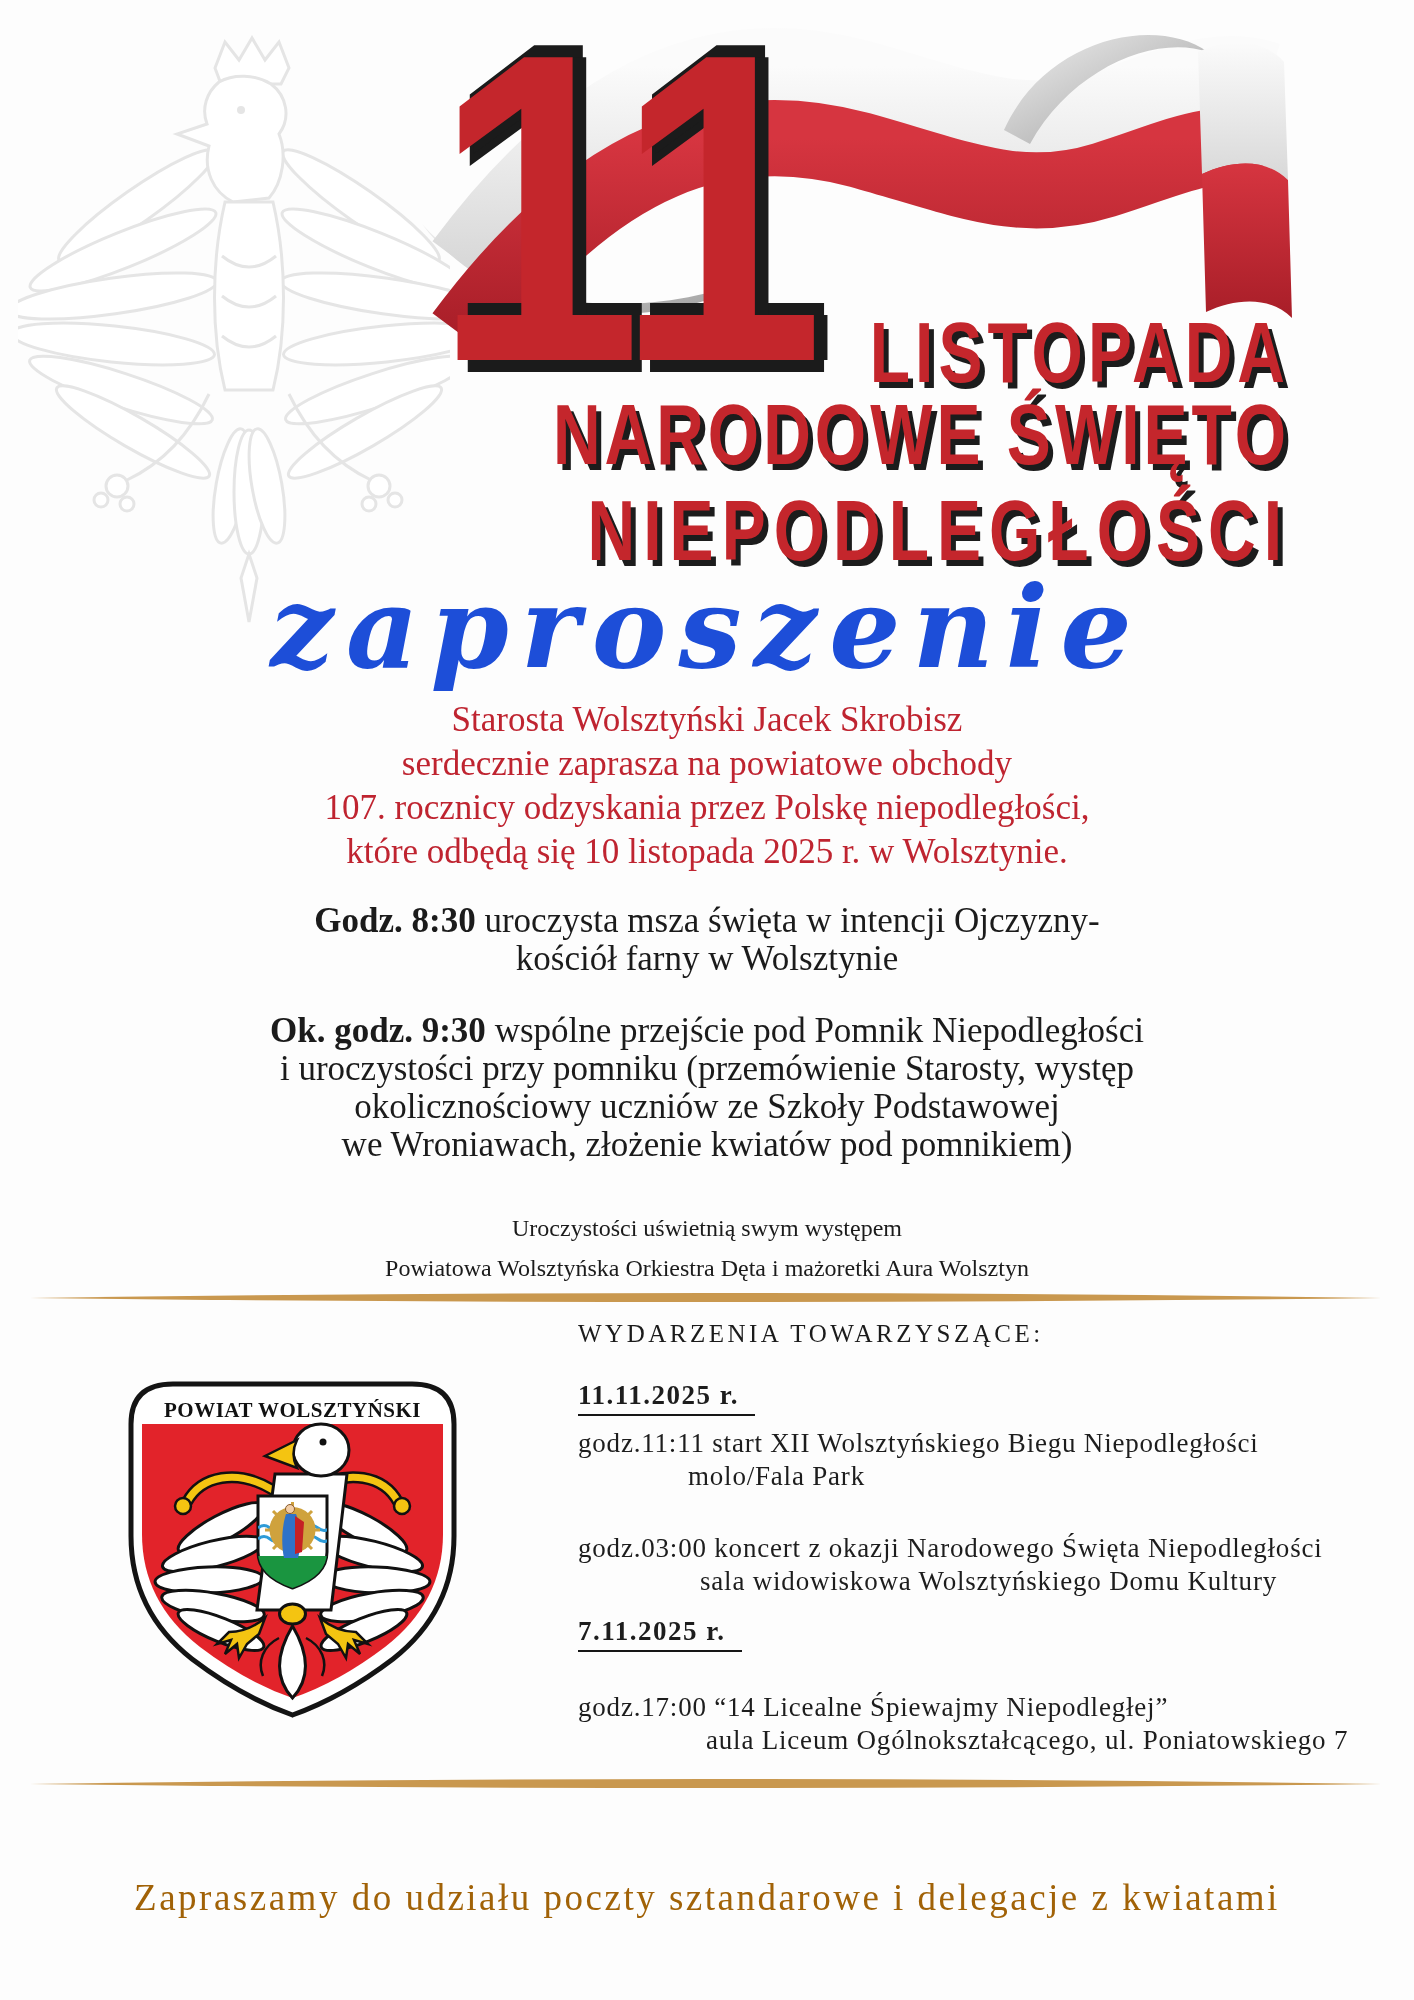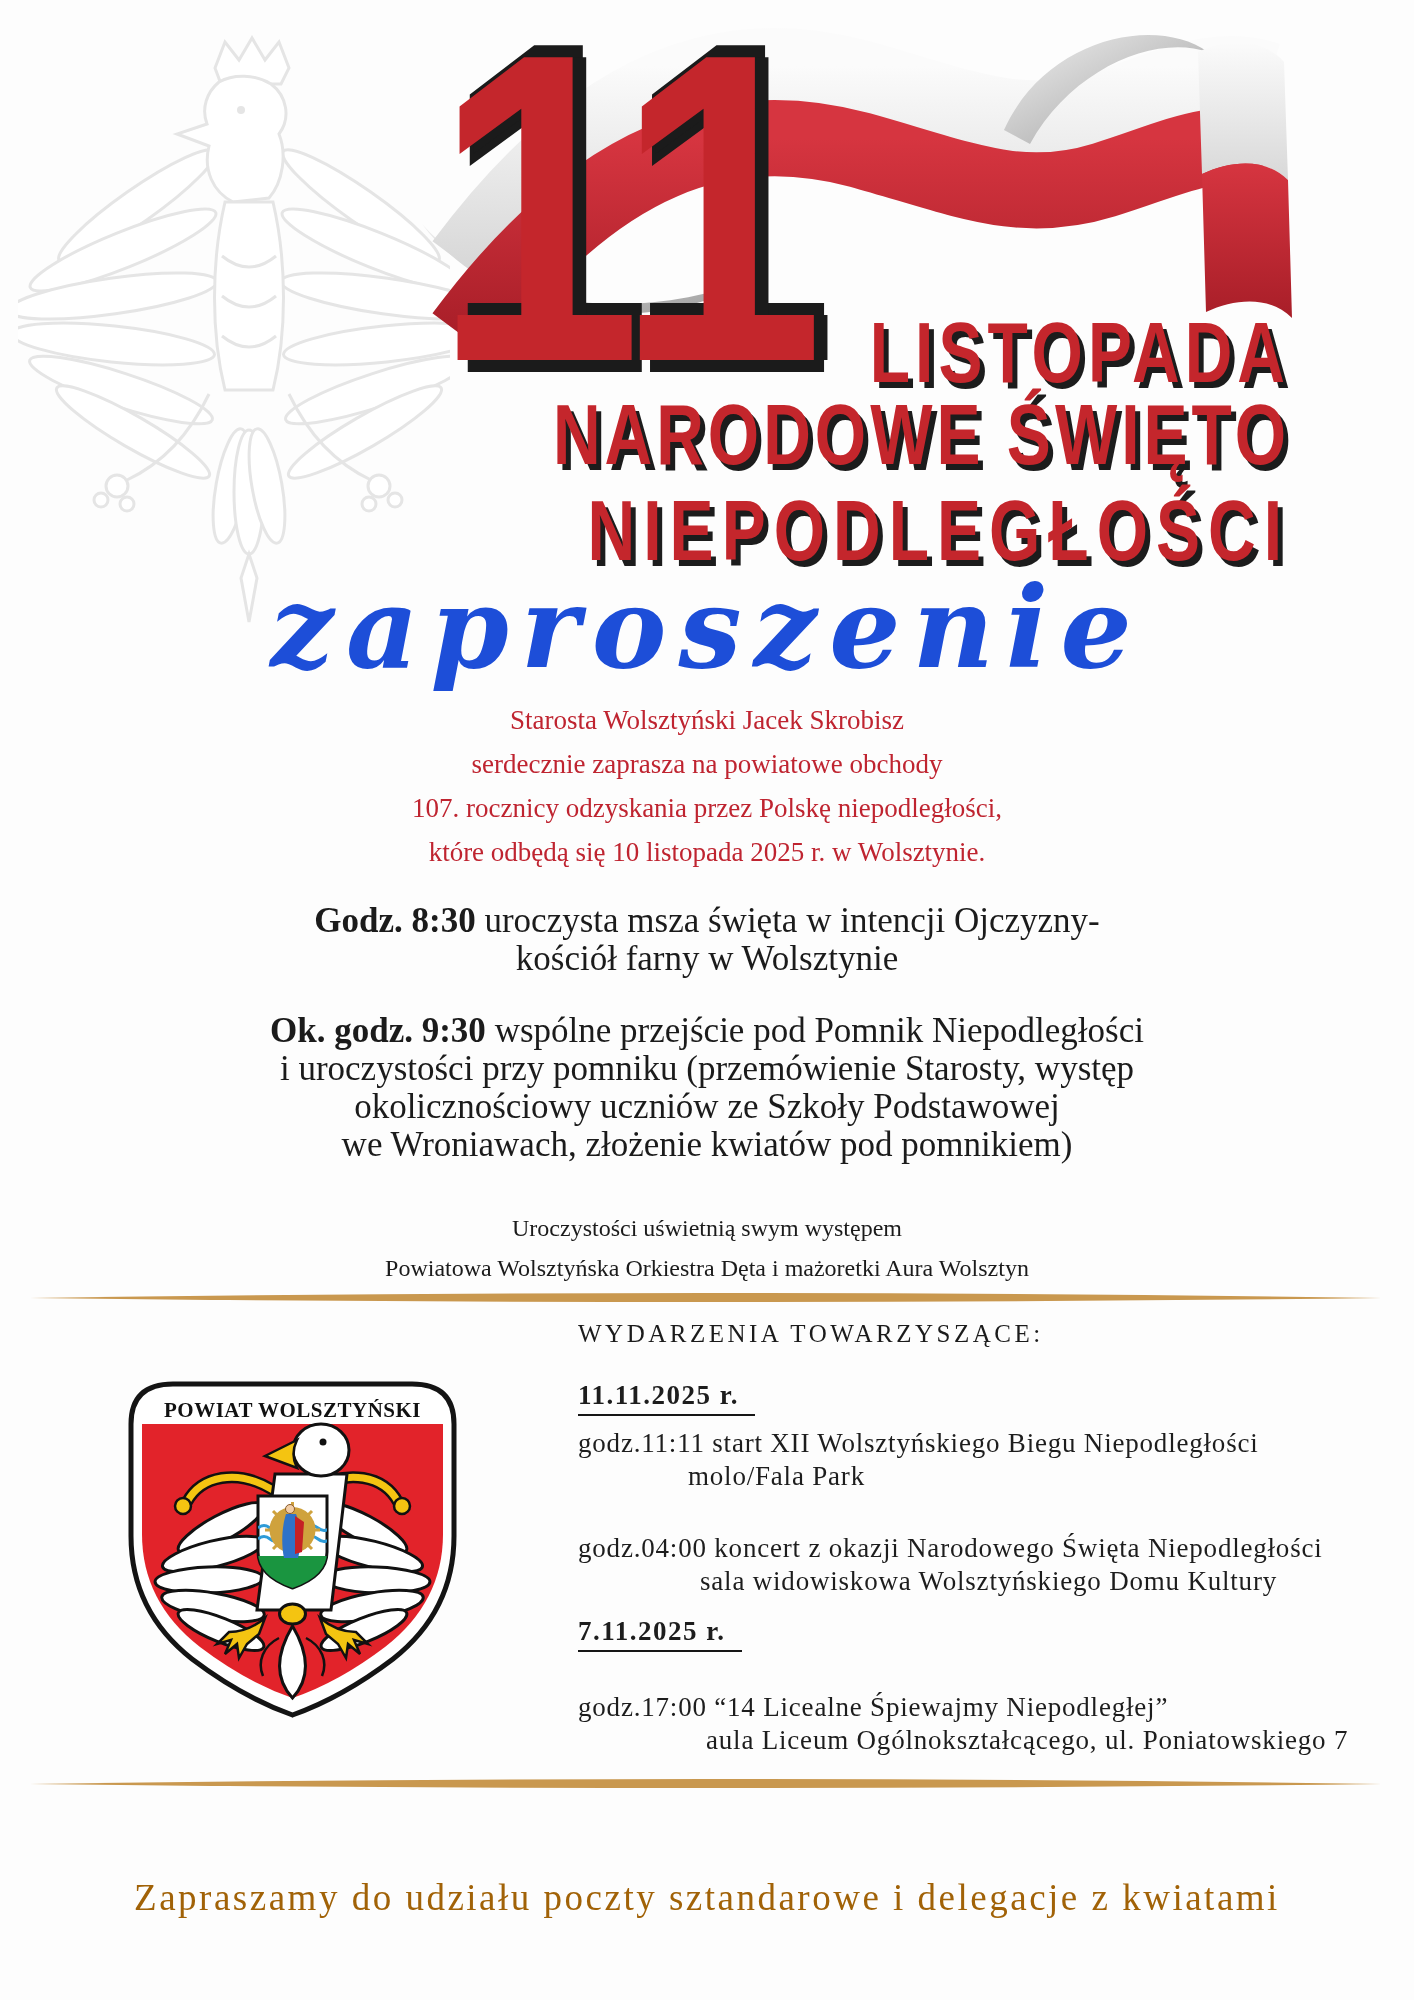--- a/index.html
+++ b/index.html
@@ -26,7 +26,7 @@
           font-family:"DejaVu Serif",serif;font-style:italic;font-weight:bold;
           font-size:112px;letter-spacing:12px;line-height:1;color:#1d4ed8;}
   .cblock{position:absolute;left:0;width:100%;text-align:center;z-index:2;white-space:nowrap;}
-  .inv{top:698px;color:var(--body_red,#bf2430);font-size:27px;line-height:44px;}
+  .inv{top:698px;color:var(--body_red,#bf2430);font-size:35px;line-height:44px;}
   .mass{top:902px;font-size:35px;line-height:38px;}
   .march{top:1012px;font-size:35px;line-height:38px;}
   .orch{top:1208px;font-size:24px;line-height:40px;}

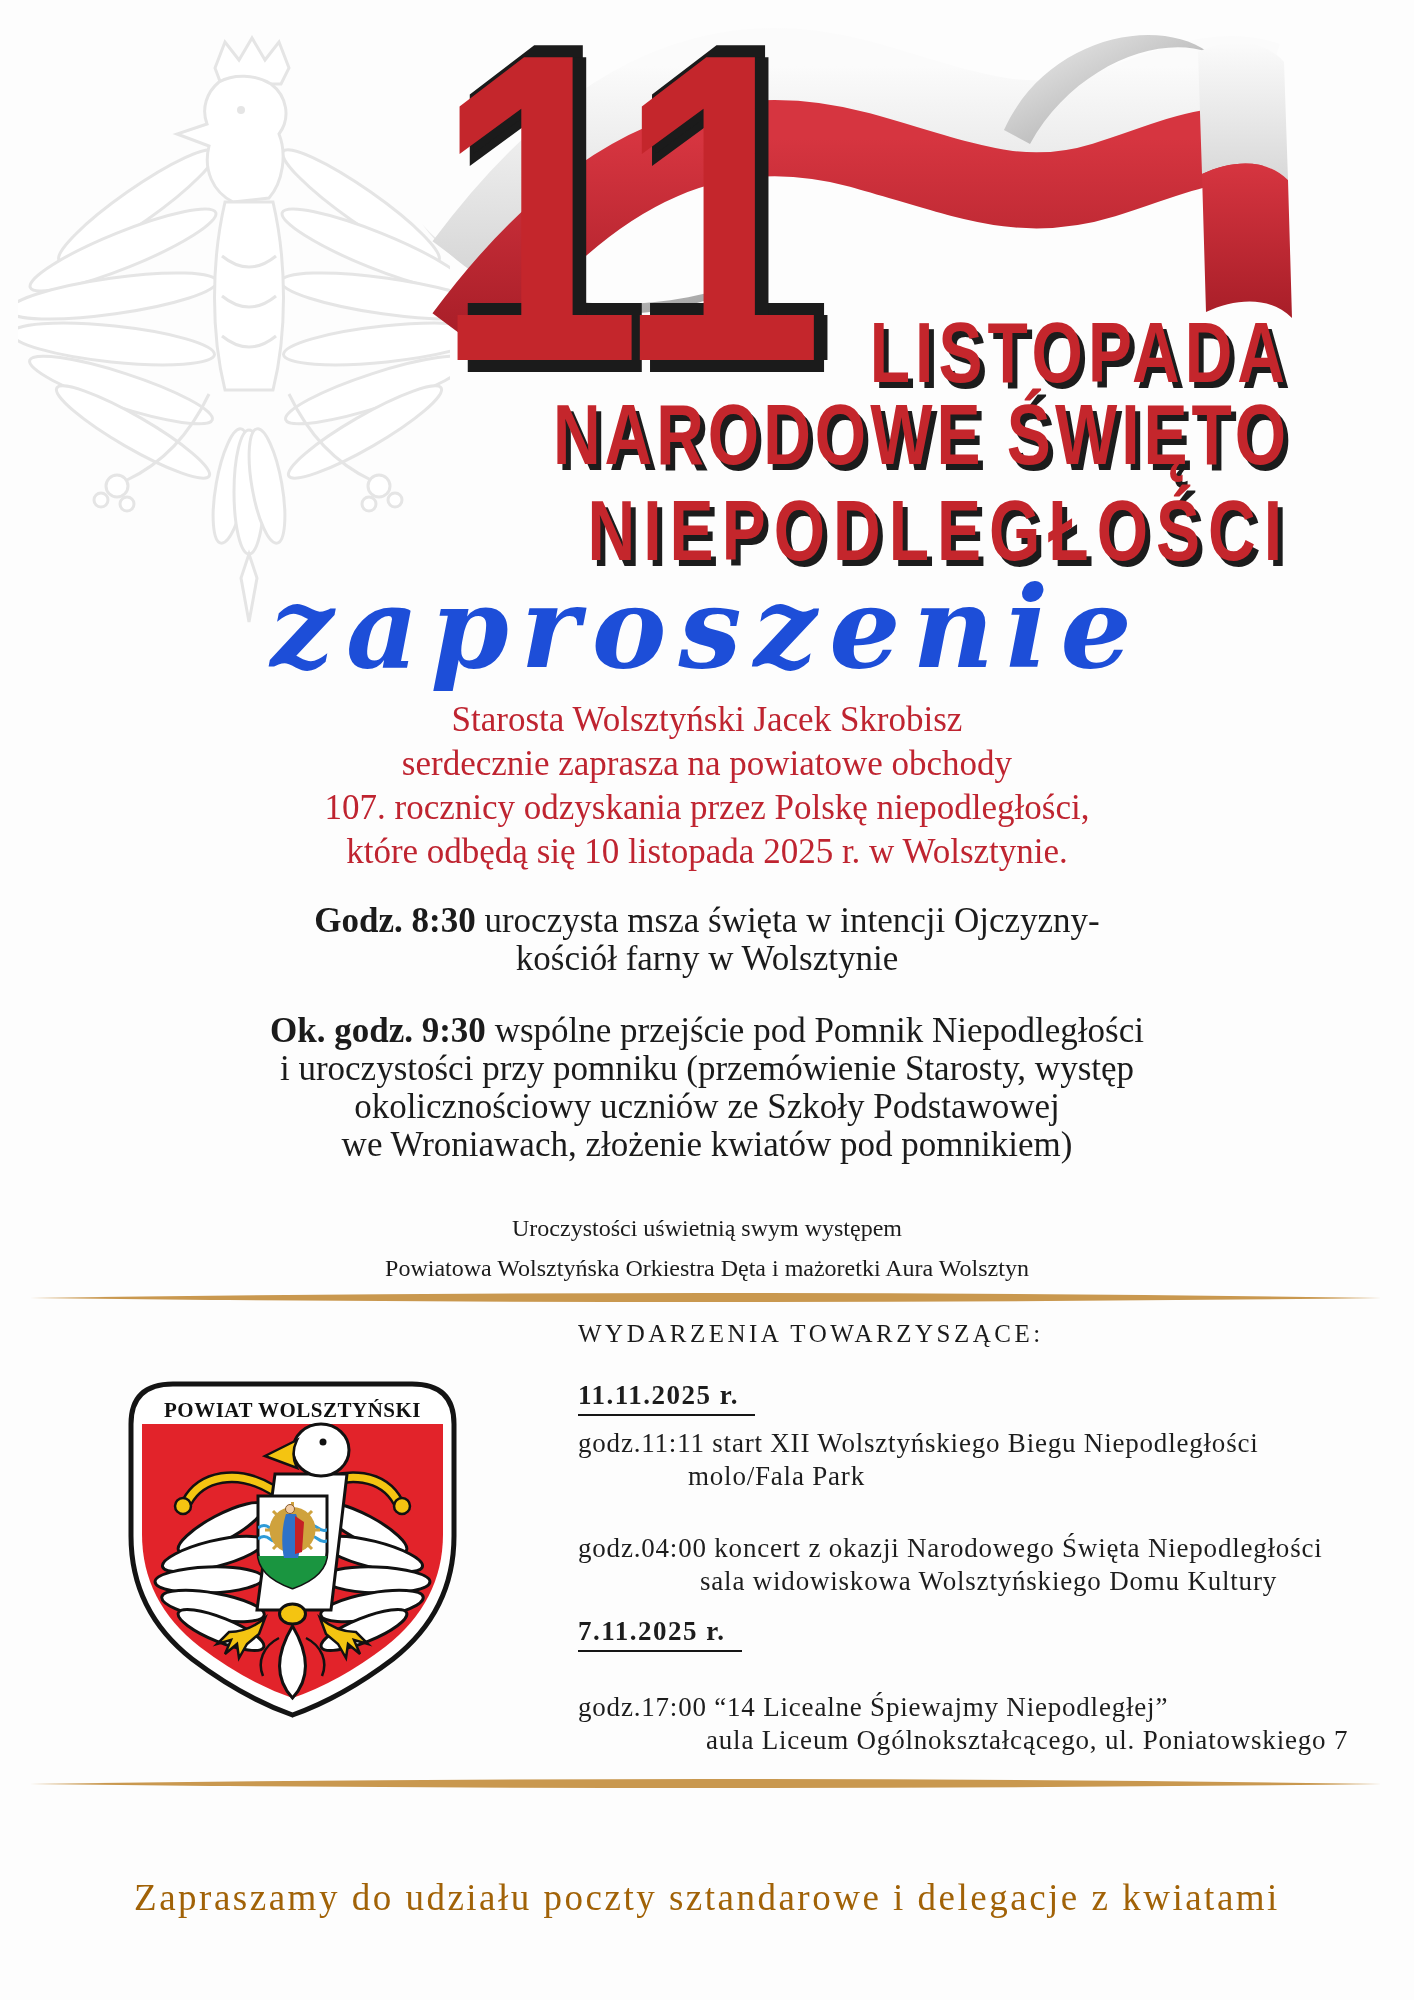--- a/index.html
+++ b/index.html
@@ -224,7 +224,7 @@
   <div class="ev ev-date" style="left:578px;top:1380px;"><span class="u">11.11.2025 r.</span></div>
   <div class="ev" style="left:578px;top:1428px;">godz.11:11 start XII Wolsztyńskiego Biegu Niepodległości</div>
   <div class="ev" style="left:688px;top:1461px;">molo/Fala Park</div>
-  <div class="ev" style="left:578px;top:1533px;">godz.04:00 koncert z okazji Narodowego Święta Niepodległości</div>
+  <div class="ev" style="left:578px;top:1533px;">godz.03:00 koncert z okazji Narodowego Święta Niepodległości</div>
   <div class="ev" style="left:700px;top:1566px;">sala widowiskowa Wolsztyńskiego Domu Kultury</div>
   <div class="ev ev-date" style="left:578px;top:1616px;"><span class="u">7.11.2025 r.</span></div>
   <div class="ev" style="left:578px;top:1692px;">godz.17:00 “14 Licealne Śpiewajmy Niepodległej”</div>

